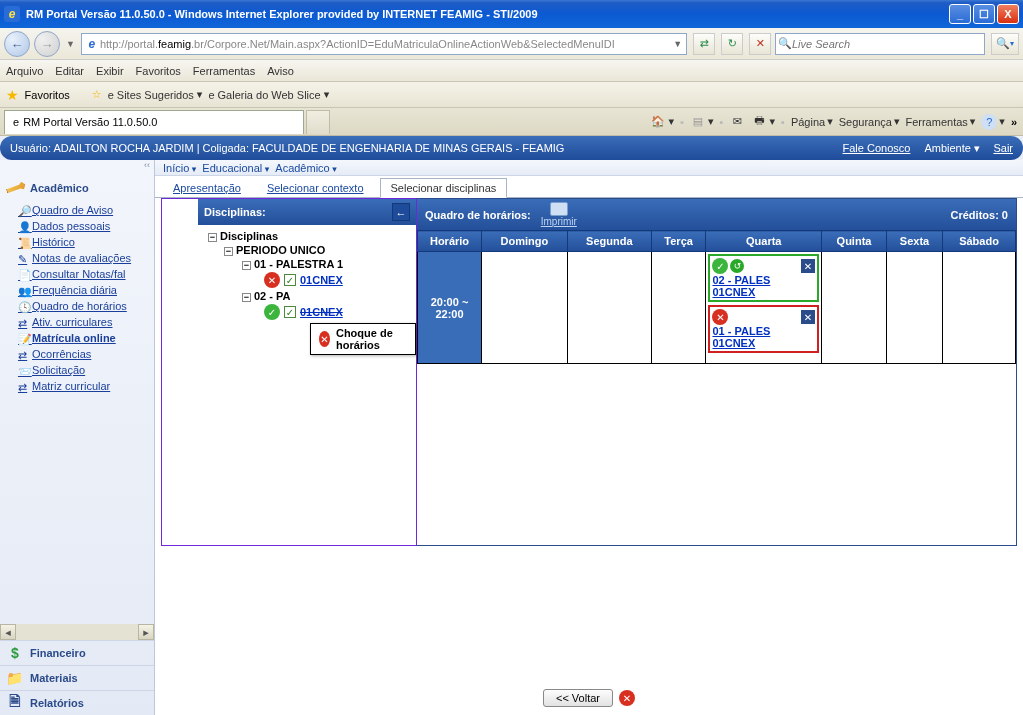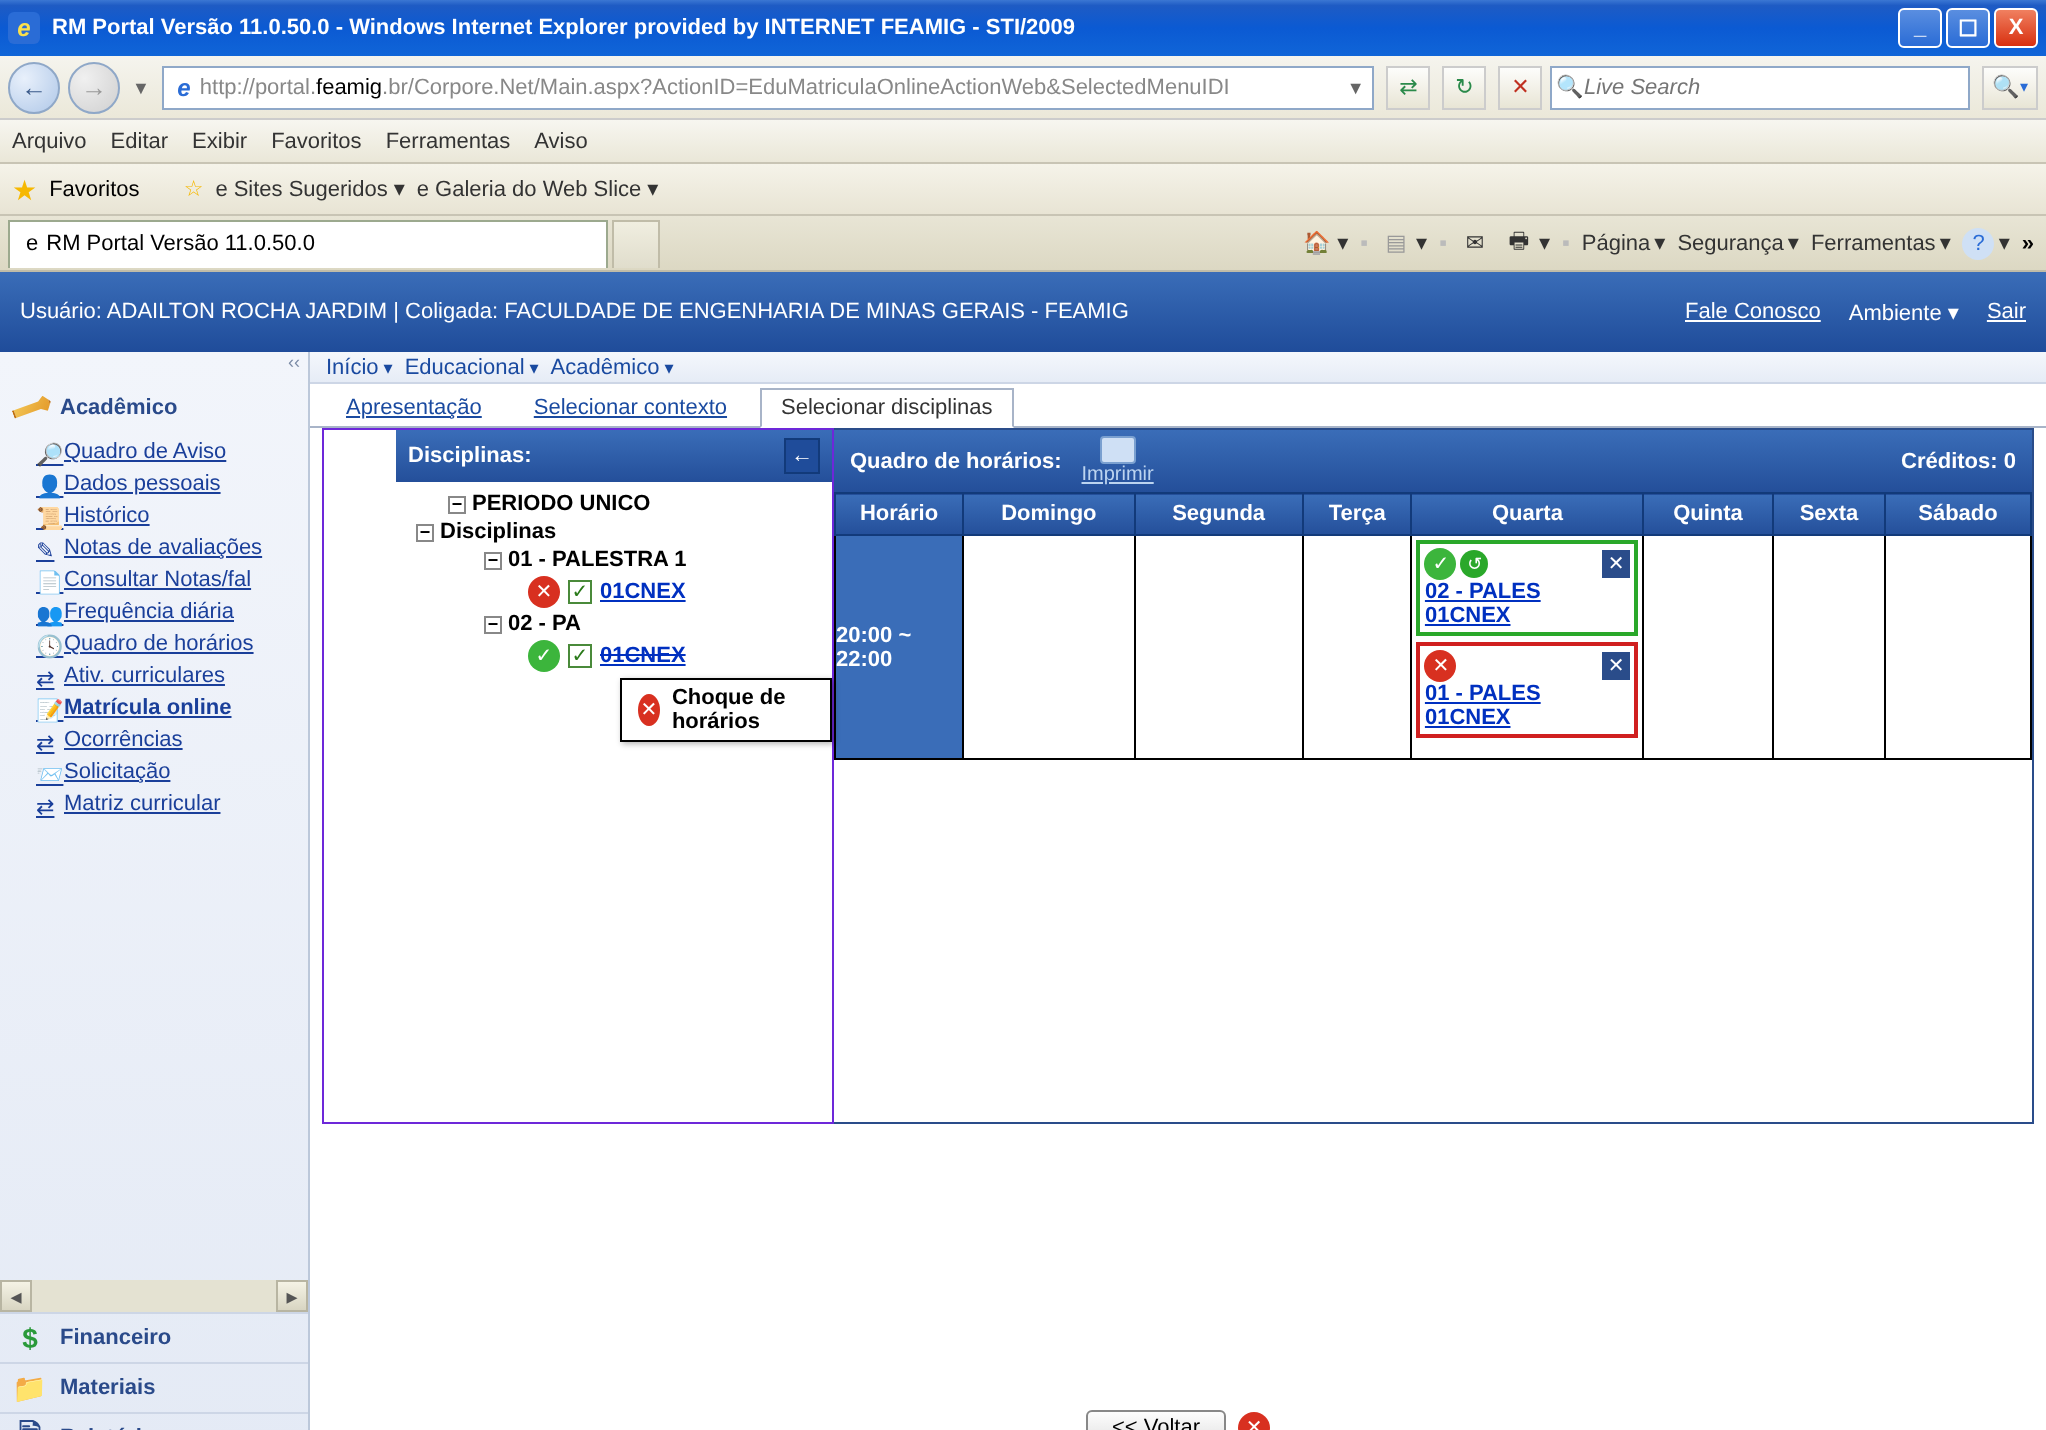--- a/index.html
+++ b/index.html
@@ -46,7 +46,7 @@
 
 
 .appcontent{position:absolute;top:136px;left:0;right:0;bottom:0;background:#e9eef8;}
-.userbar{background:linear-gradient(#3a6db8,#1f4c9a);color:#fff;height:40px;display:flex;align-items:center;padding:0 10px;font-size:11px;}
+.userbar{background:linear-gradient(#3a6db8,#1f4c9a);color:#fff;height:24px;display:flex;align-items:center;padding:0 10px;font-size:11px;border-radius:12px;}
 .userbar .right{margin-left:auto;display:flex;gap:14px;align-items:center;}
 .userbar .right a{color:#fff;text-decoration:underline;}
 .underuser{display:flex;height:555px;}

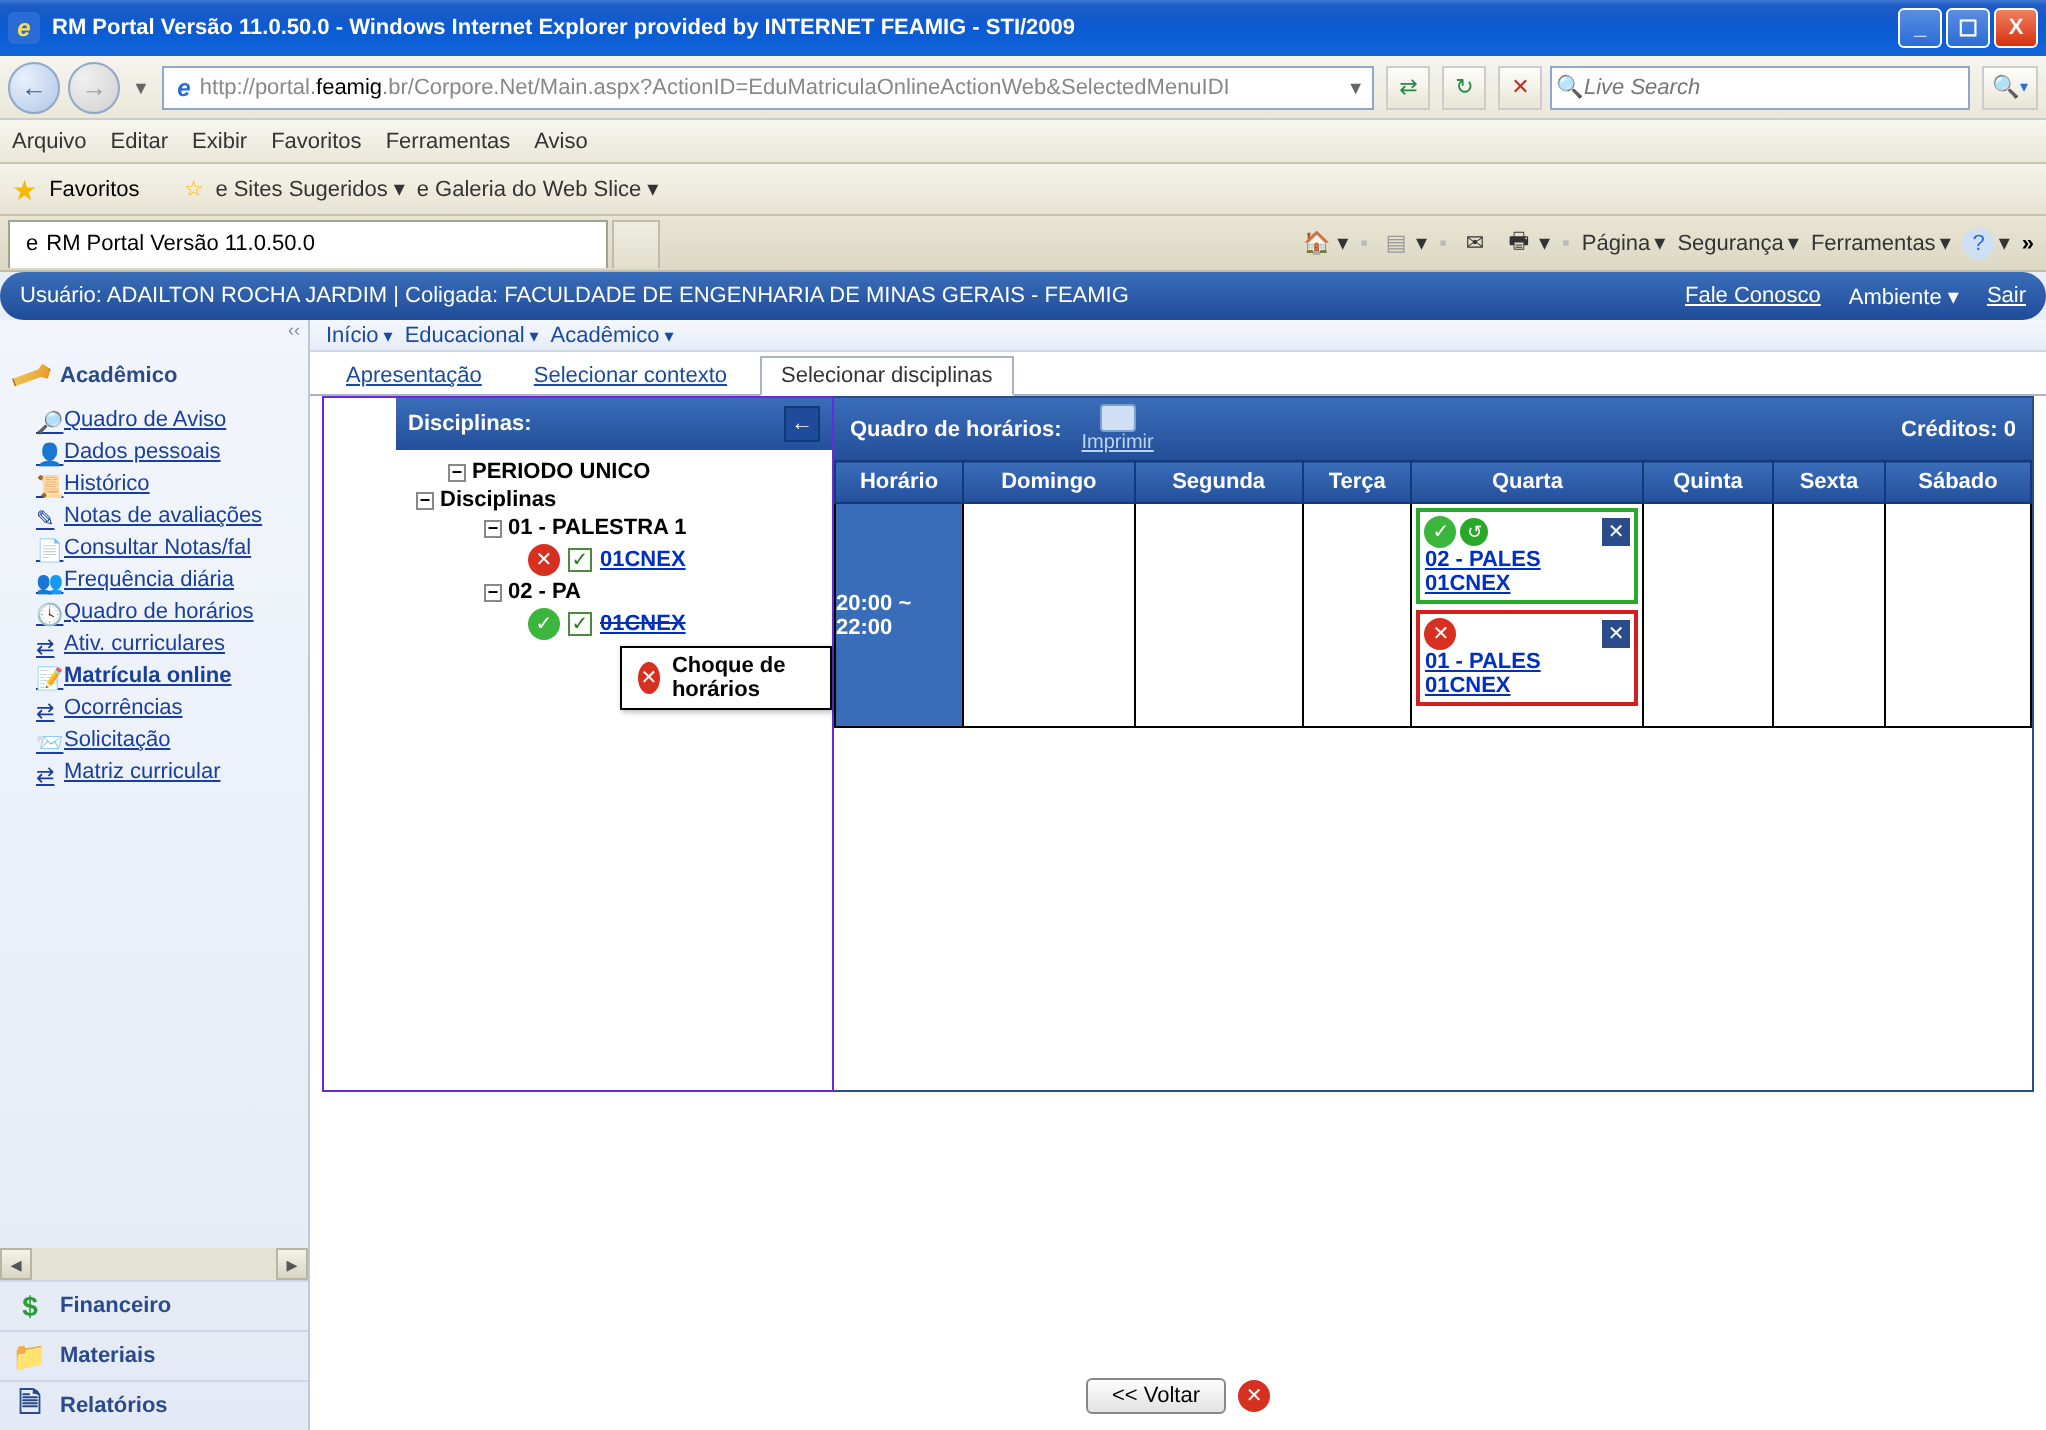--- a/index.html
+++ b/index.html
@@ -306,8 +306,8 @@
             <div class="collapse">←</div>
           </div>
           <div class="tree-body">
+            <div class="node lvl1"><span class="expander">−</span><span>Disciplinas</span></div>
             <div class="node lvl2"><span class="expander">−</span><span>PERIODO UNICO</span></div>
-            <div class="node lvl1"><span class="expander">−</span><span>Disciplinas</span></div>
             <div class="node lvl3"><span class="expander">−</span><span>01 - PALESTRA 1</span></div>
             <div class="node lvl4">
               <span class="status-err">✕</span>

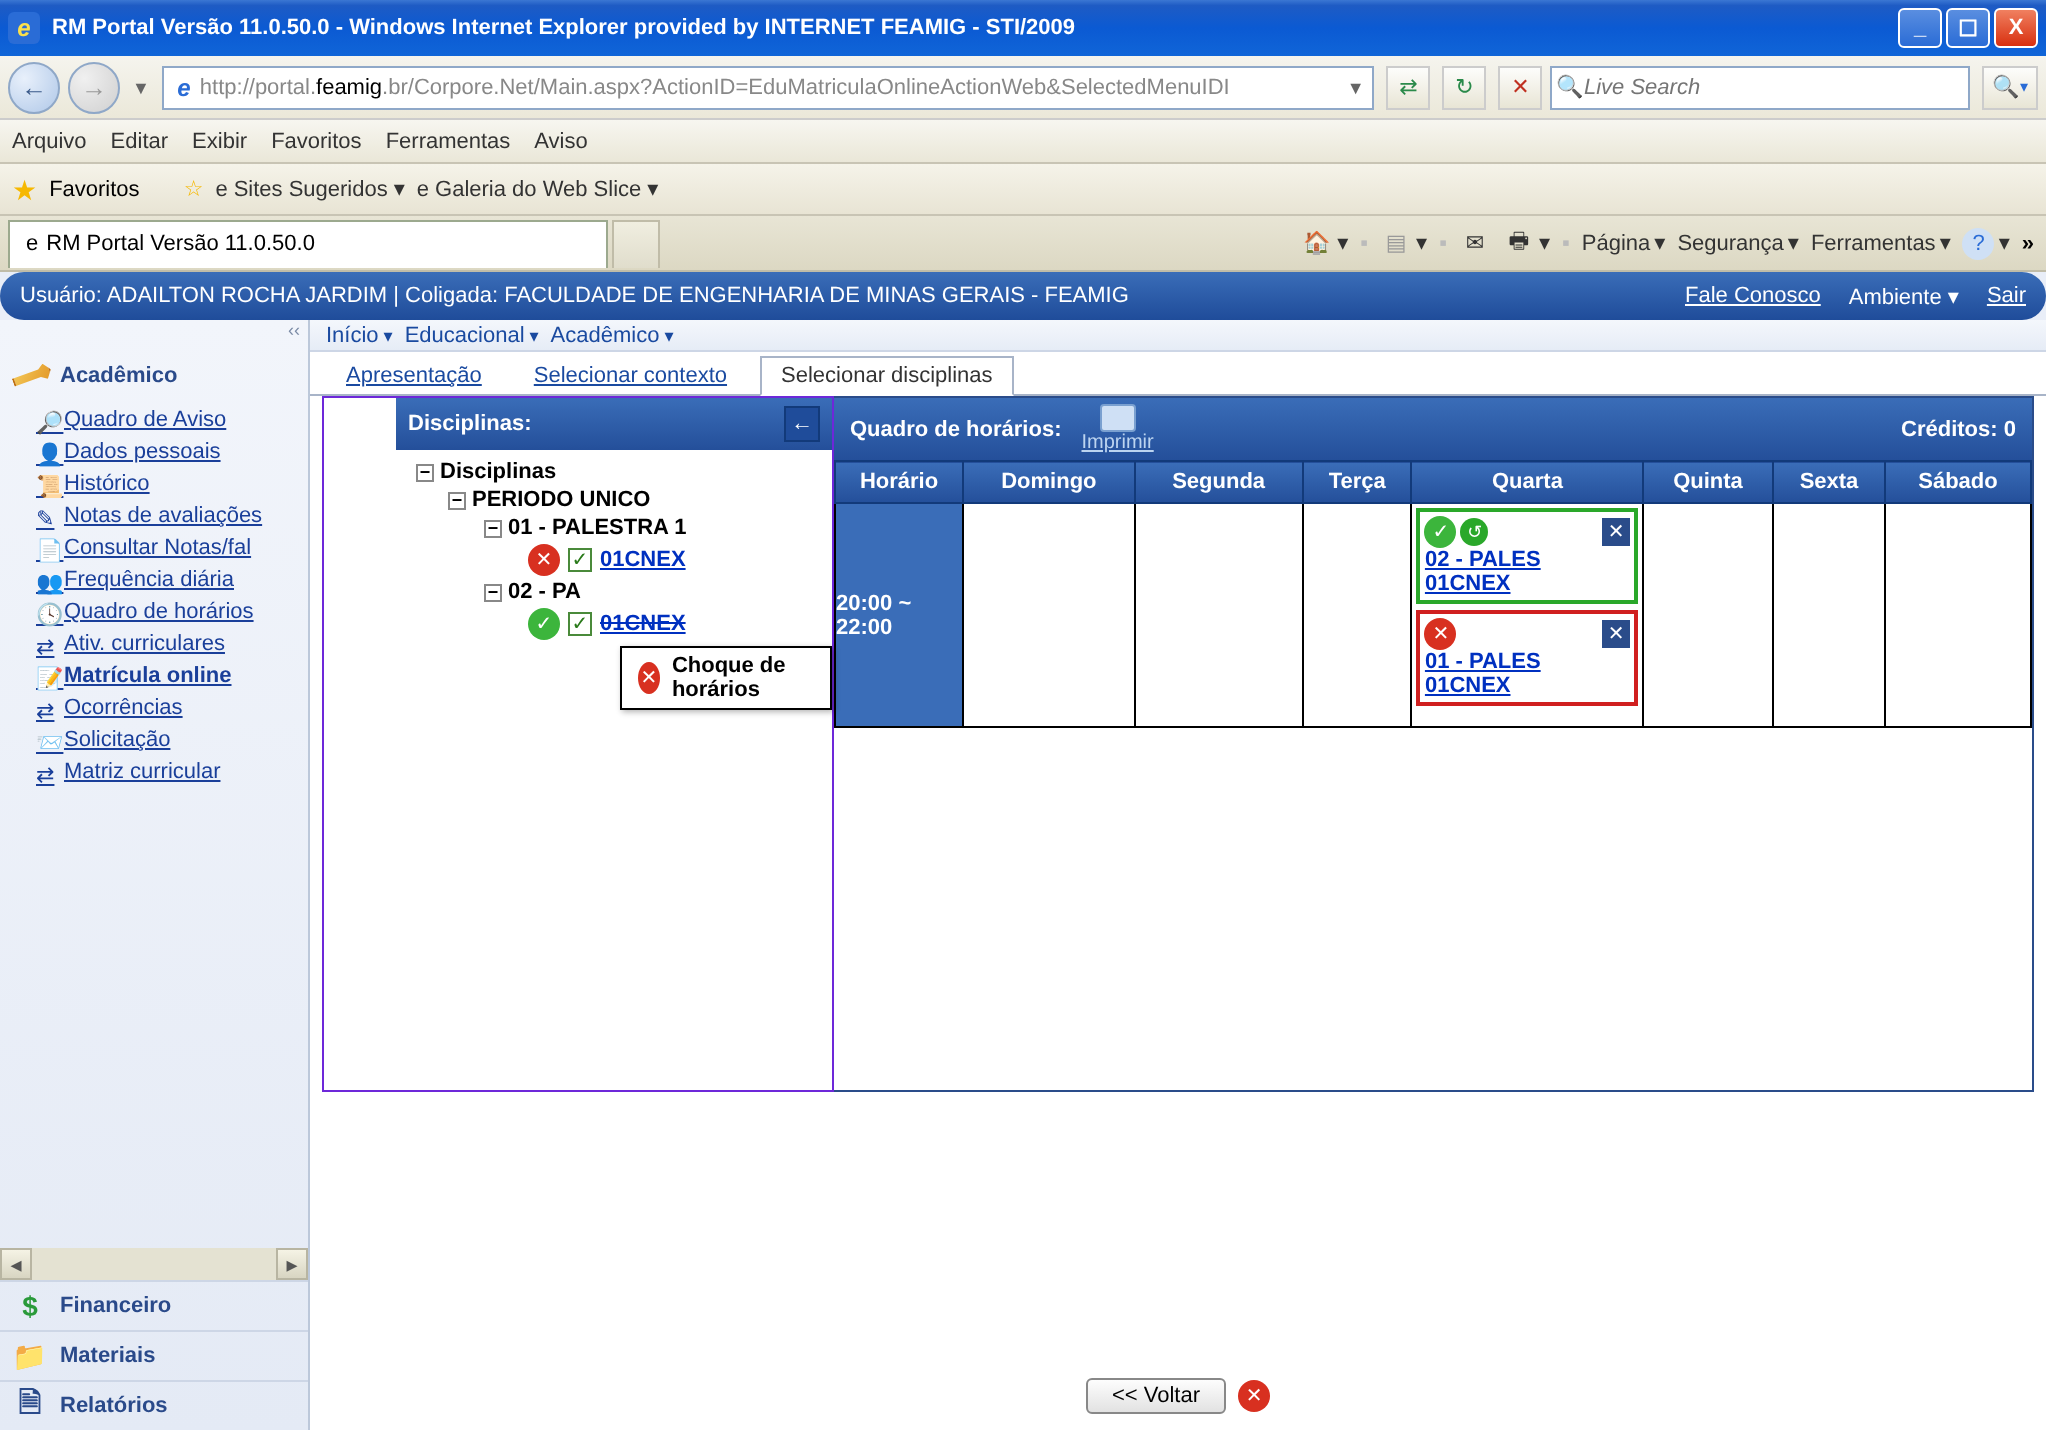--- a/index.html
+++ b/index.html
@@ -105,7 +105,7 @@
 .sched-table{width:100%;border-collapse:collapse;}
 .sched-table th{background:linear-gradient(#3a6db8,#244f9a);color:#fff;font-weight:bold;padding:4px 2px;border:1px solid #123a7a;font-size:11px;}
 .sched-table td{border:1px solid #000;vertical-align:top;padding:0;height:112px;}
-.sched-table td.timecell{background:#3a6db8;color:#fff;font-weight:bold;vertical-align:middle;width:64px;}
+.sched-table td.timecell{background:#3a6db8;color:#fff;font-weight:bold;text-align:center;vertical-align:middle;width:64px;}
 .cell-inner{padding:2px;}
 .slot{border:2px solid;padding:2px;margin-bottom:3px;}
 .slot.green{border-color:#2aa82a;}

